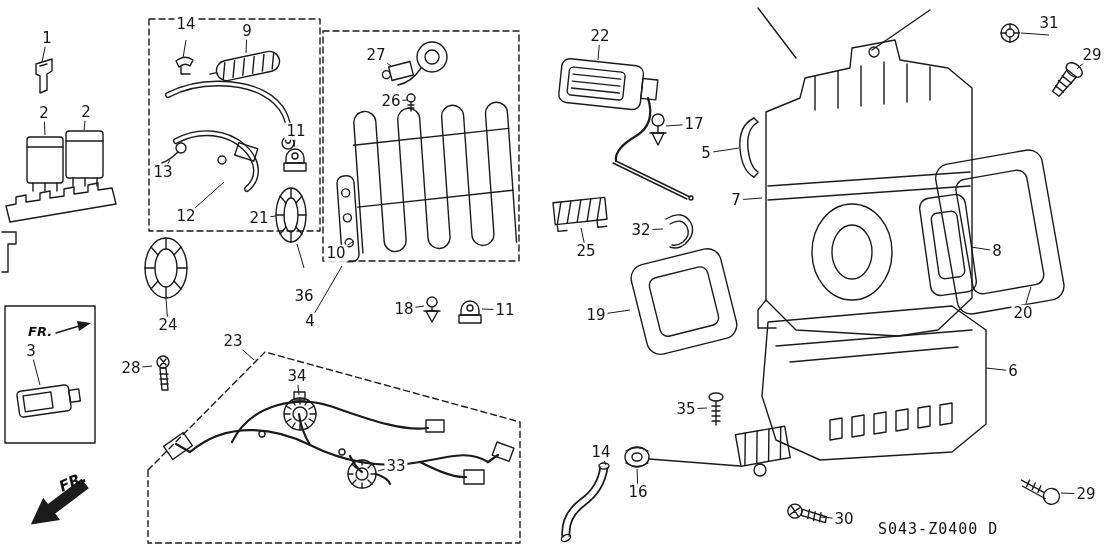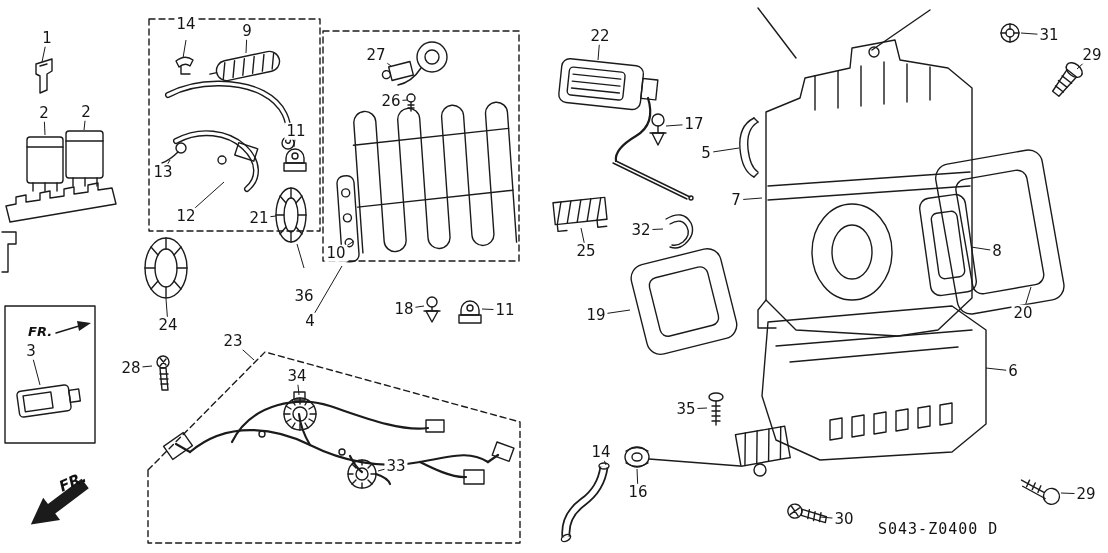--- a/index.html
+++ b/index.html
@@ -365,7 +365,7 @@
       <div class="callout" style="left: 736px; top: 200px;">7</div>
       <div class="callout" style="left: 997px; top: 251px;">8</div>
       <div class="callout" style="left: 1023px; top: 313px;">20</div>
-      <div class="callout" style="left: 1049px; top: 35px;">31</div>
+      <div class="callout" style="left: 1049px; top: 23px;">31</div>
       <div class="callout" style="left: 1092px; top: 55px;">29</div>
       <div class="callout" style="left: 1013px; top: 371px;">6</div>
       <div class="callout" style="left: 686px; top: 409px;">35</div>

